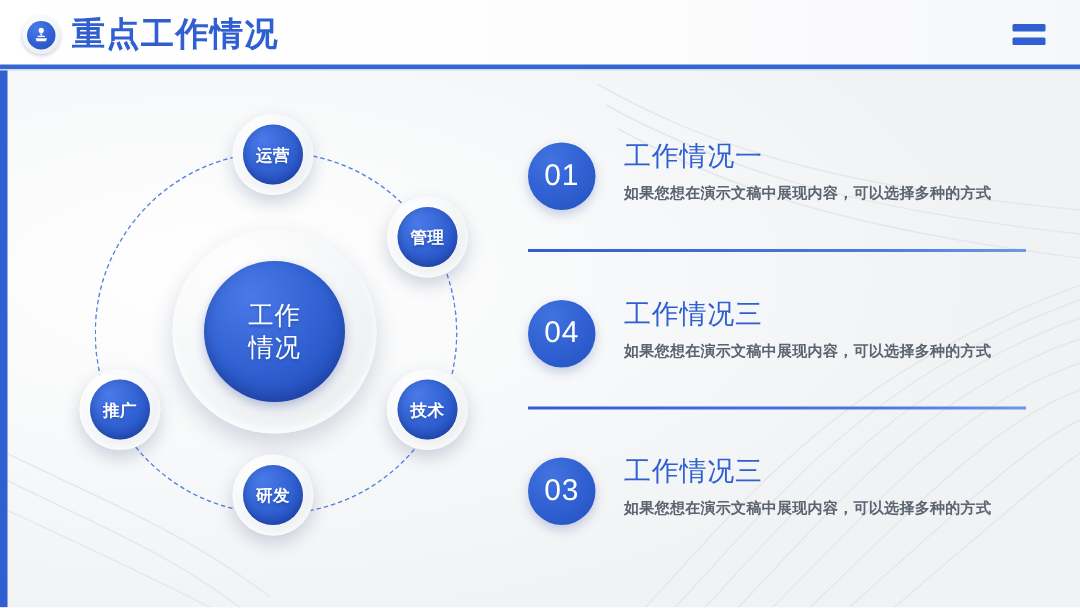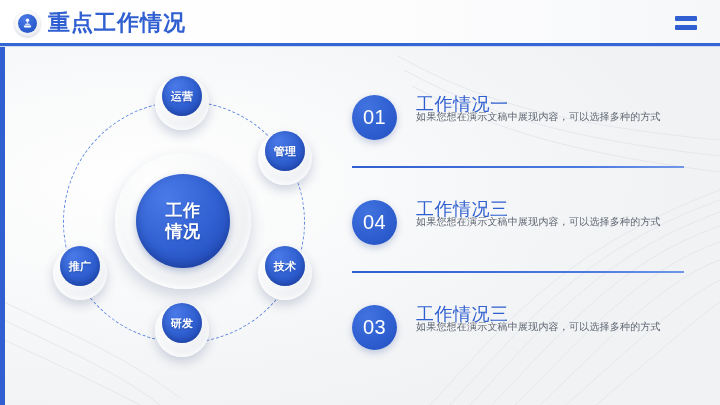--- a/index.html
+++ b/index.html
@@ -150,6 +150,7 @@
     background: radial-gradient(circle at 32% 24%, #ffffff 0%, #f5f6f8 52%, #e5e7eb 100%);
     box-shadow: 0 5px 11px rgba(45,65,115,.22), inset 0 -2px 5px rgba(255,255,255,.9);
     display: flex;
+    align-items: center;
     justify-content: center;
     z-index: 3;
     font-family: Liberation Mono, monospace;

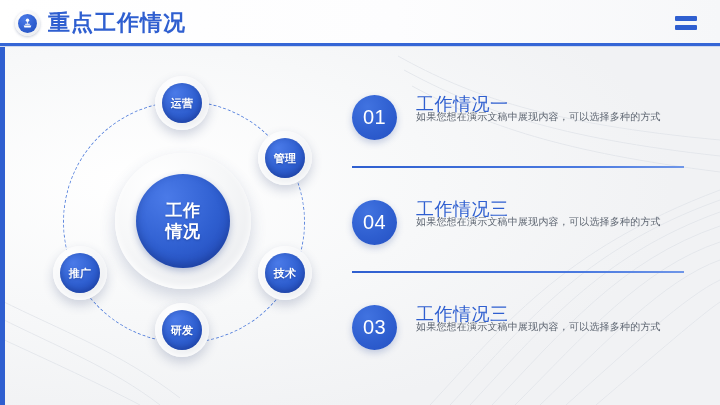--- a/index.html
+++ b/index.html
@@ -215,11 +215,12 @@
   }
   .item-desc {
     position: absolute;
-    left: 68px; top: 32px;
+    left: 68px; top: 44px;
     font-size: 10px;
     color: #5c6470;
     letter-spacing: .2px;
     white-space: nowrap;
+    font-weight: bold;
   }
   .item-rule {
     position: absolute;

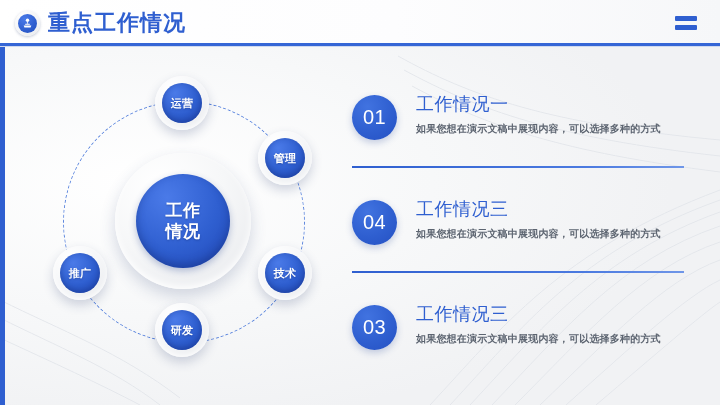--- a/index.html
+++ b/index.html
@@ -138,7 +138,7 @@
     justify-content: center;
     color: #ffffff;
     font-size: 17px;
-    font-weight: bold;
+    font-weight: normal;
     line-height: 21px;
     letter-spacing: .5px;
     text-shadow: 0 1px 2px rgba(15,40,110,.4);

